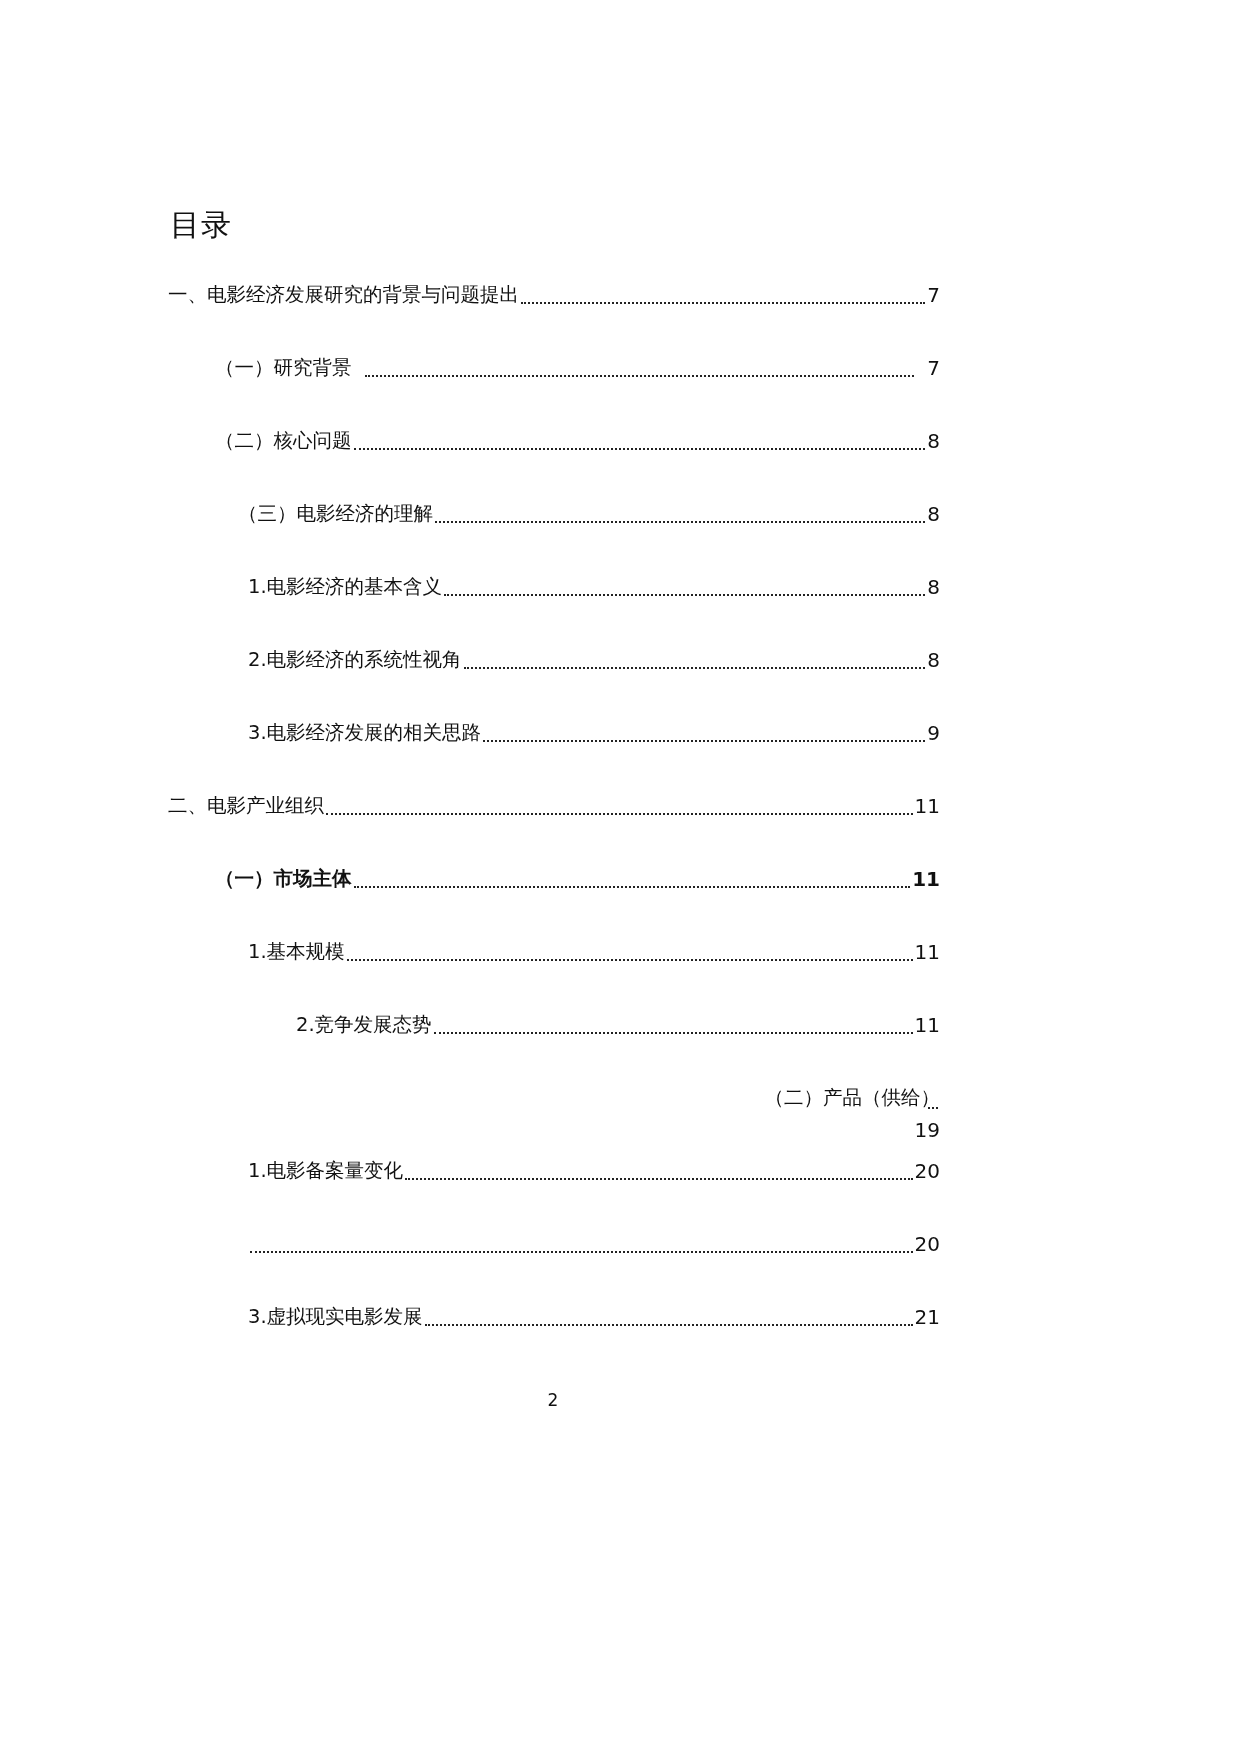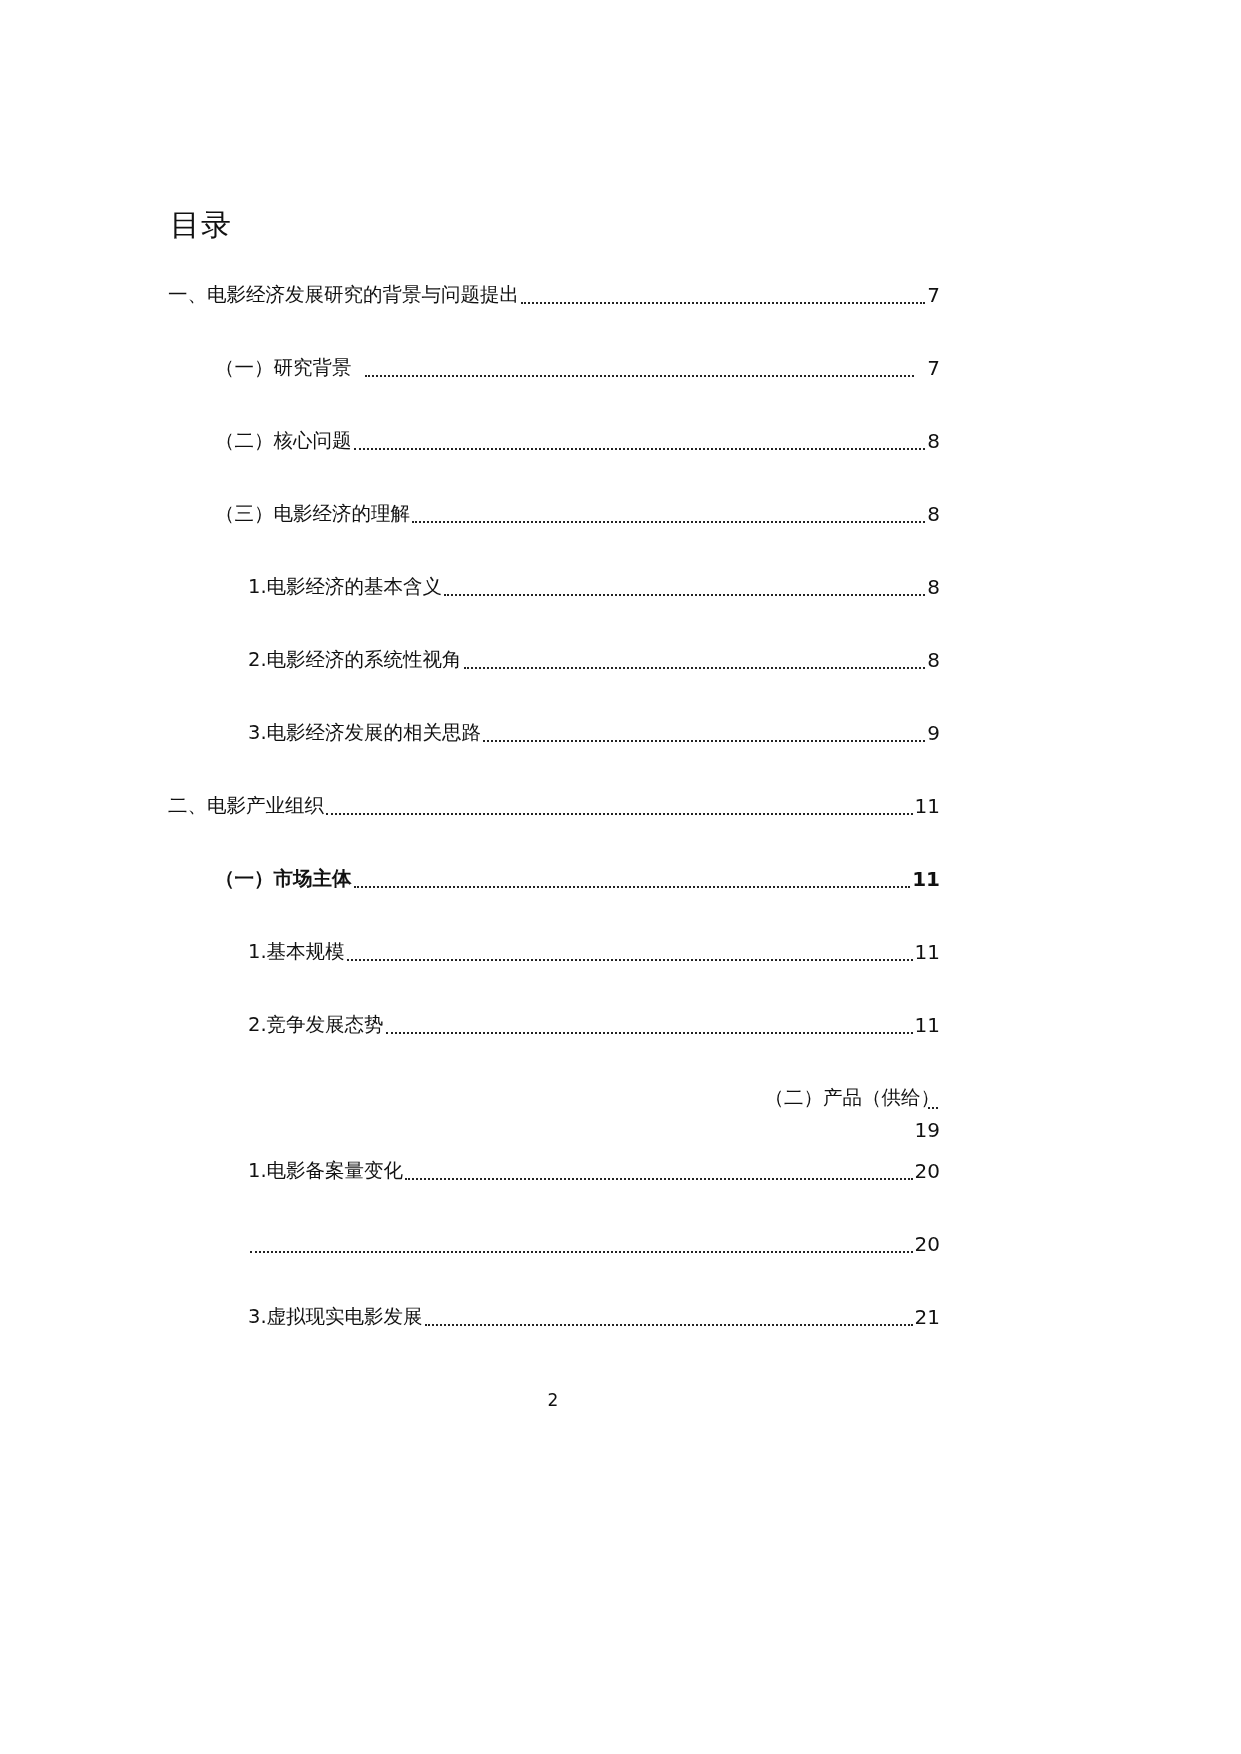--- a/index.html
+++ b/index.html
@@ -112,7 +112,7 @@
       <span class="toc-page">8</span>
     </div>
 
-    <div class="toc-entry level-2" style="top:499px;">
+    <div class="toc-entry level-2" style="top:499px;margin-left:23px;">
       <span class="toc-label">（三）电影经济的理解</span>
       <span class="toc-leader"></span>
       <span class="toc-page">8</span>

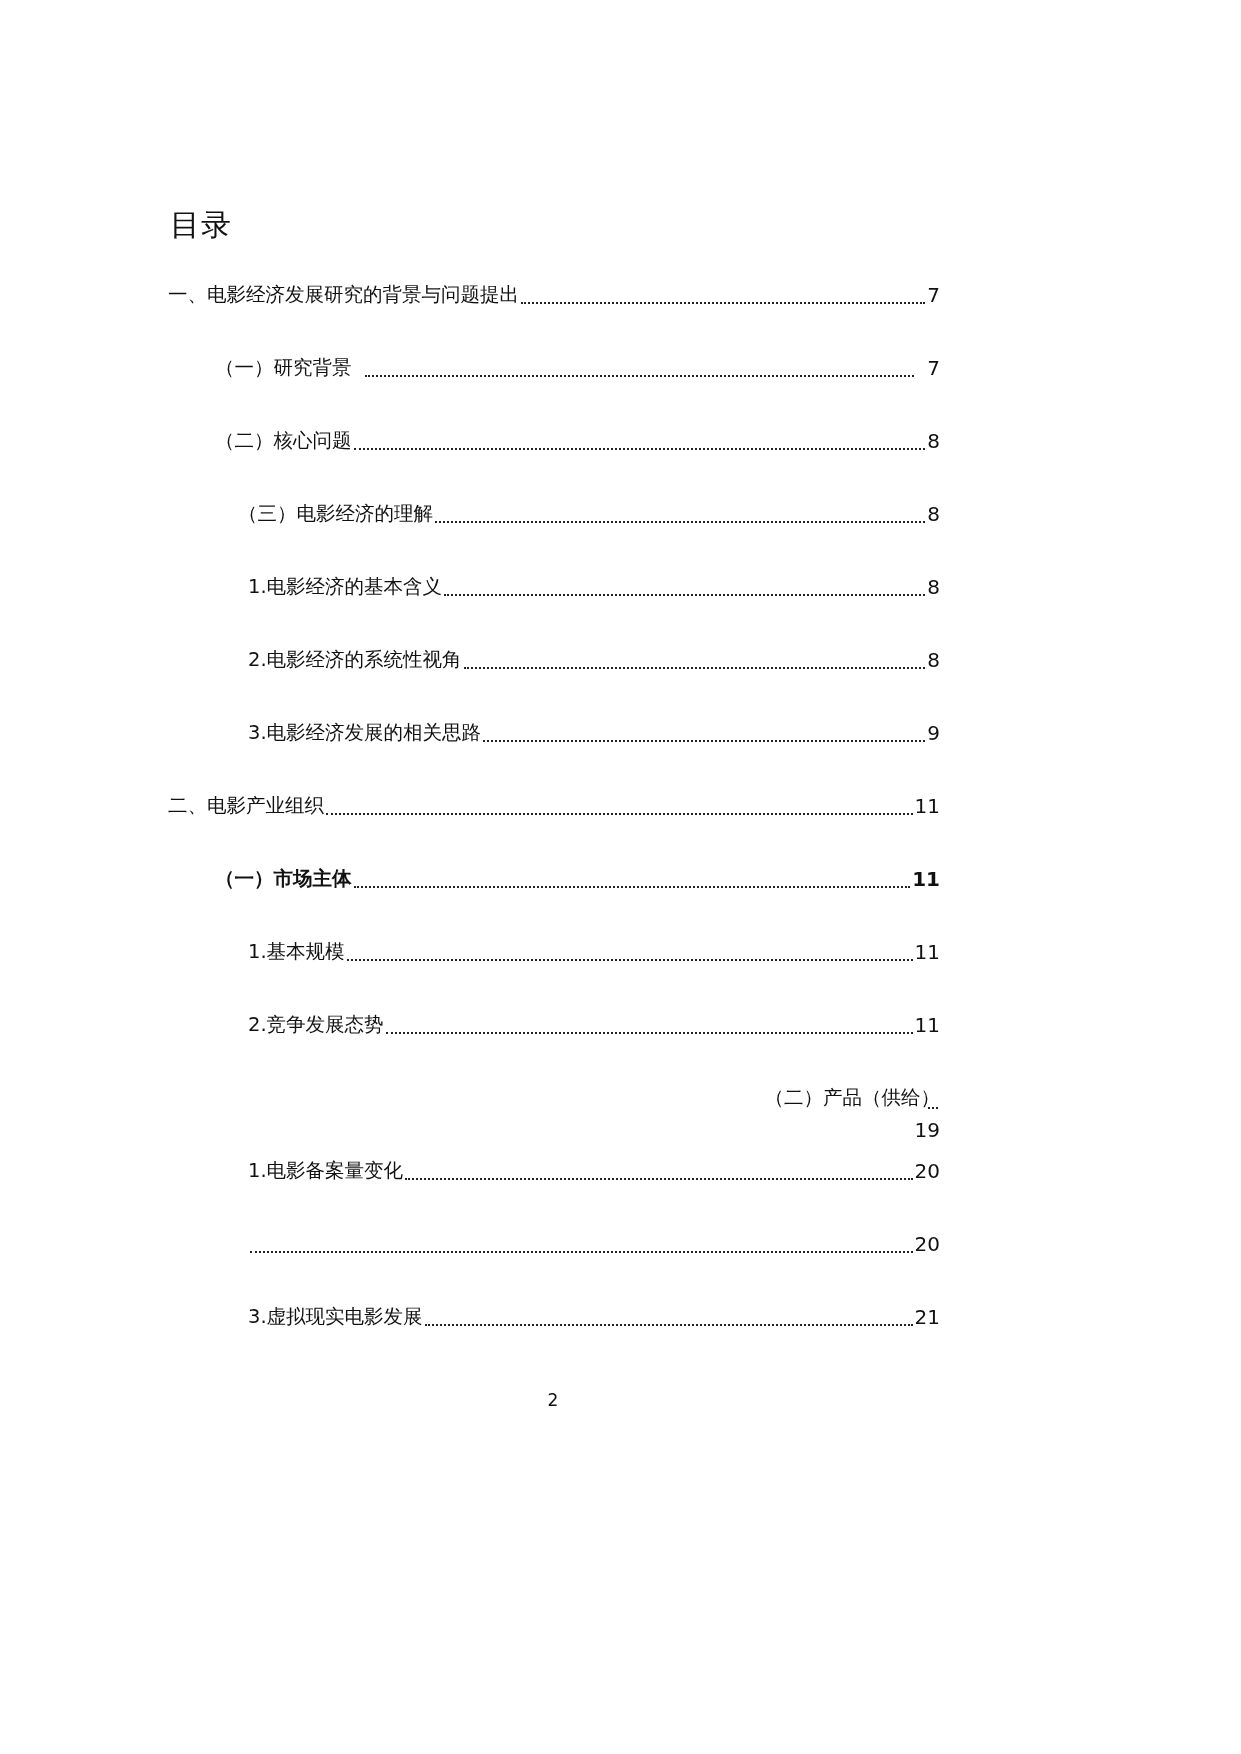--- a/index.html
+++ b/index.html
@@ -154,7 +154,7 @@
       <span class="toc-page">11</span>
     </div>
 
-    <div class="toc-entry level-3" style="top:1010px;">
+    <div class="toc-entry level-3" style="top:1010px;margin-left:48px;">
       <span class="toc-label">2.竞争发展态势</span>
       <span class="toc-leader"></span>
       <span class="toc-page">11</span>

